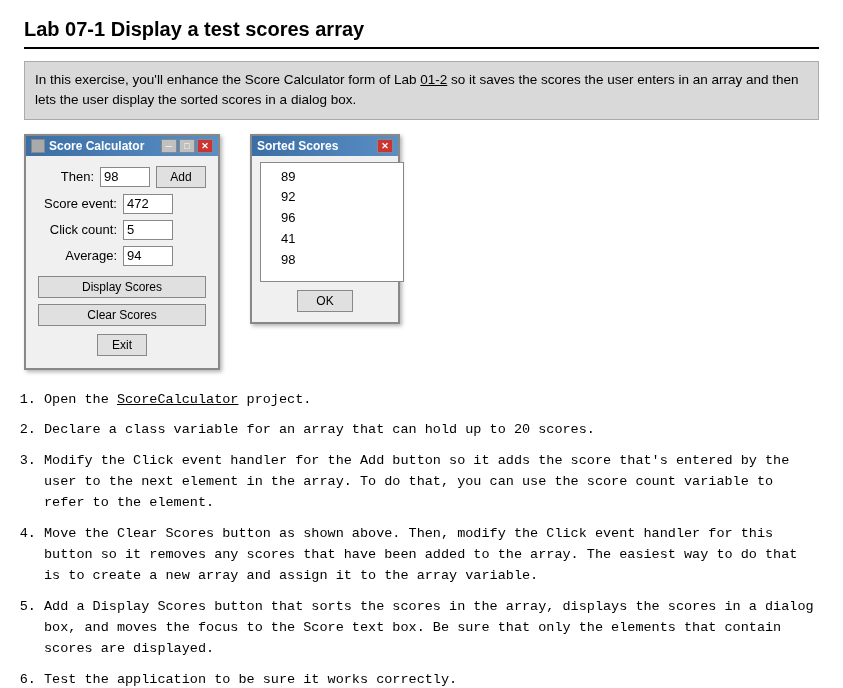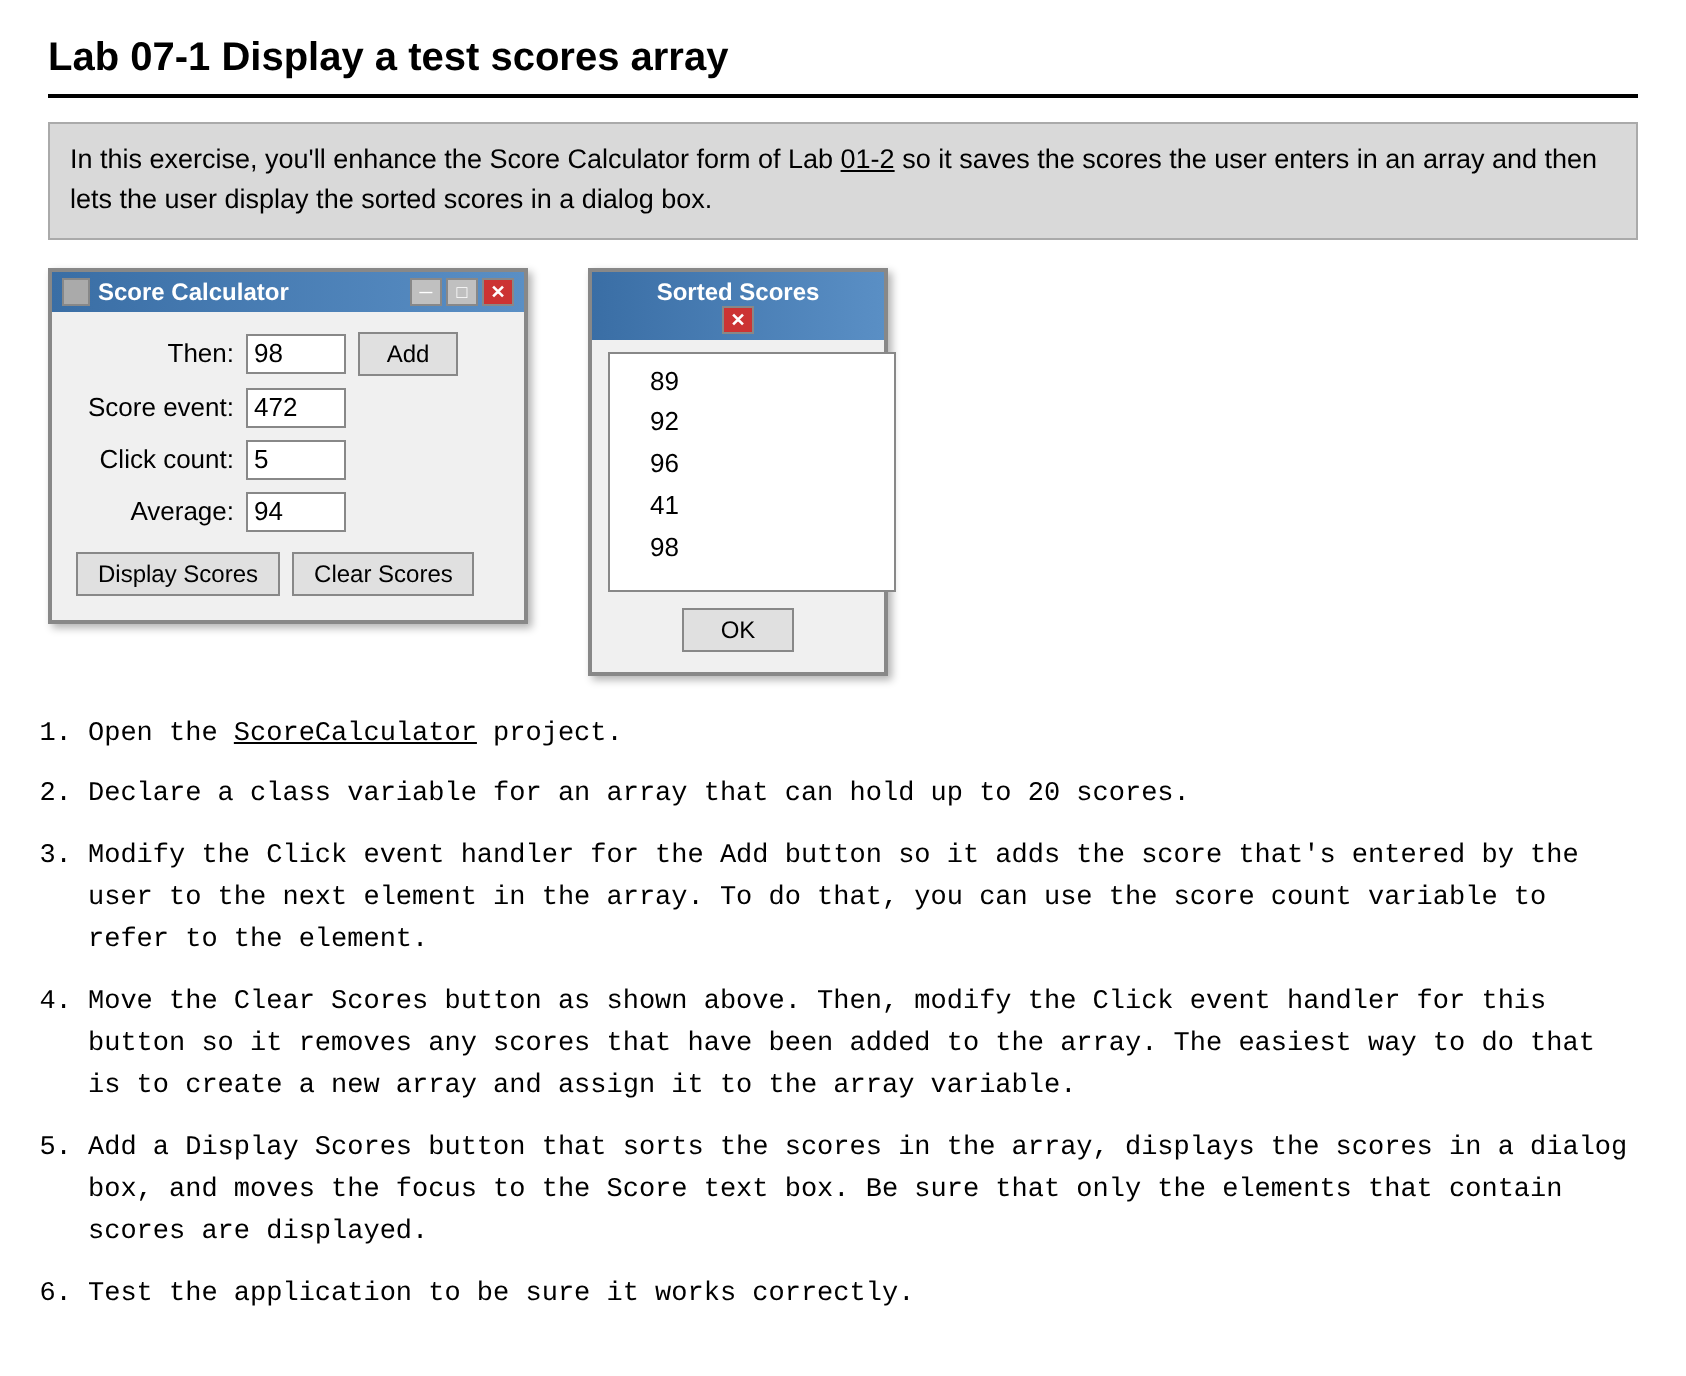--- a/index.html
+++ b/index.html
@@ -47,7 +47,7 @@
     .win-dialog {
       border: 2px solid #888;
       background: #f0f0f0;
-      width: 240px;
+      width: 196px;
       box-shadow: 2px 2px 4px rgba(0,0,0,0.3);
     }
 

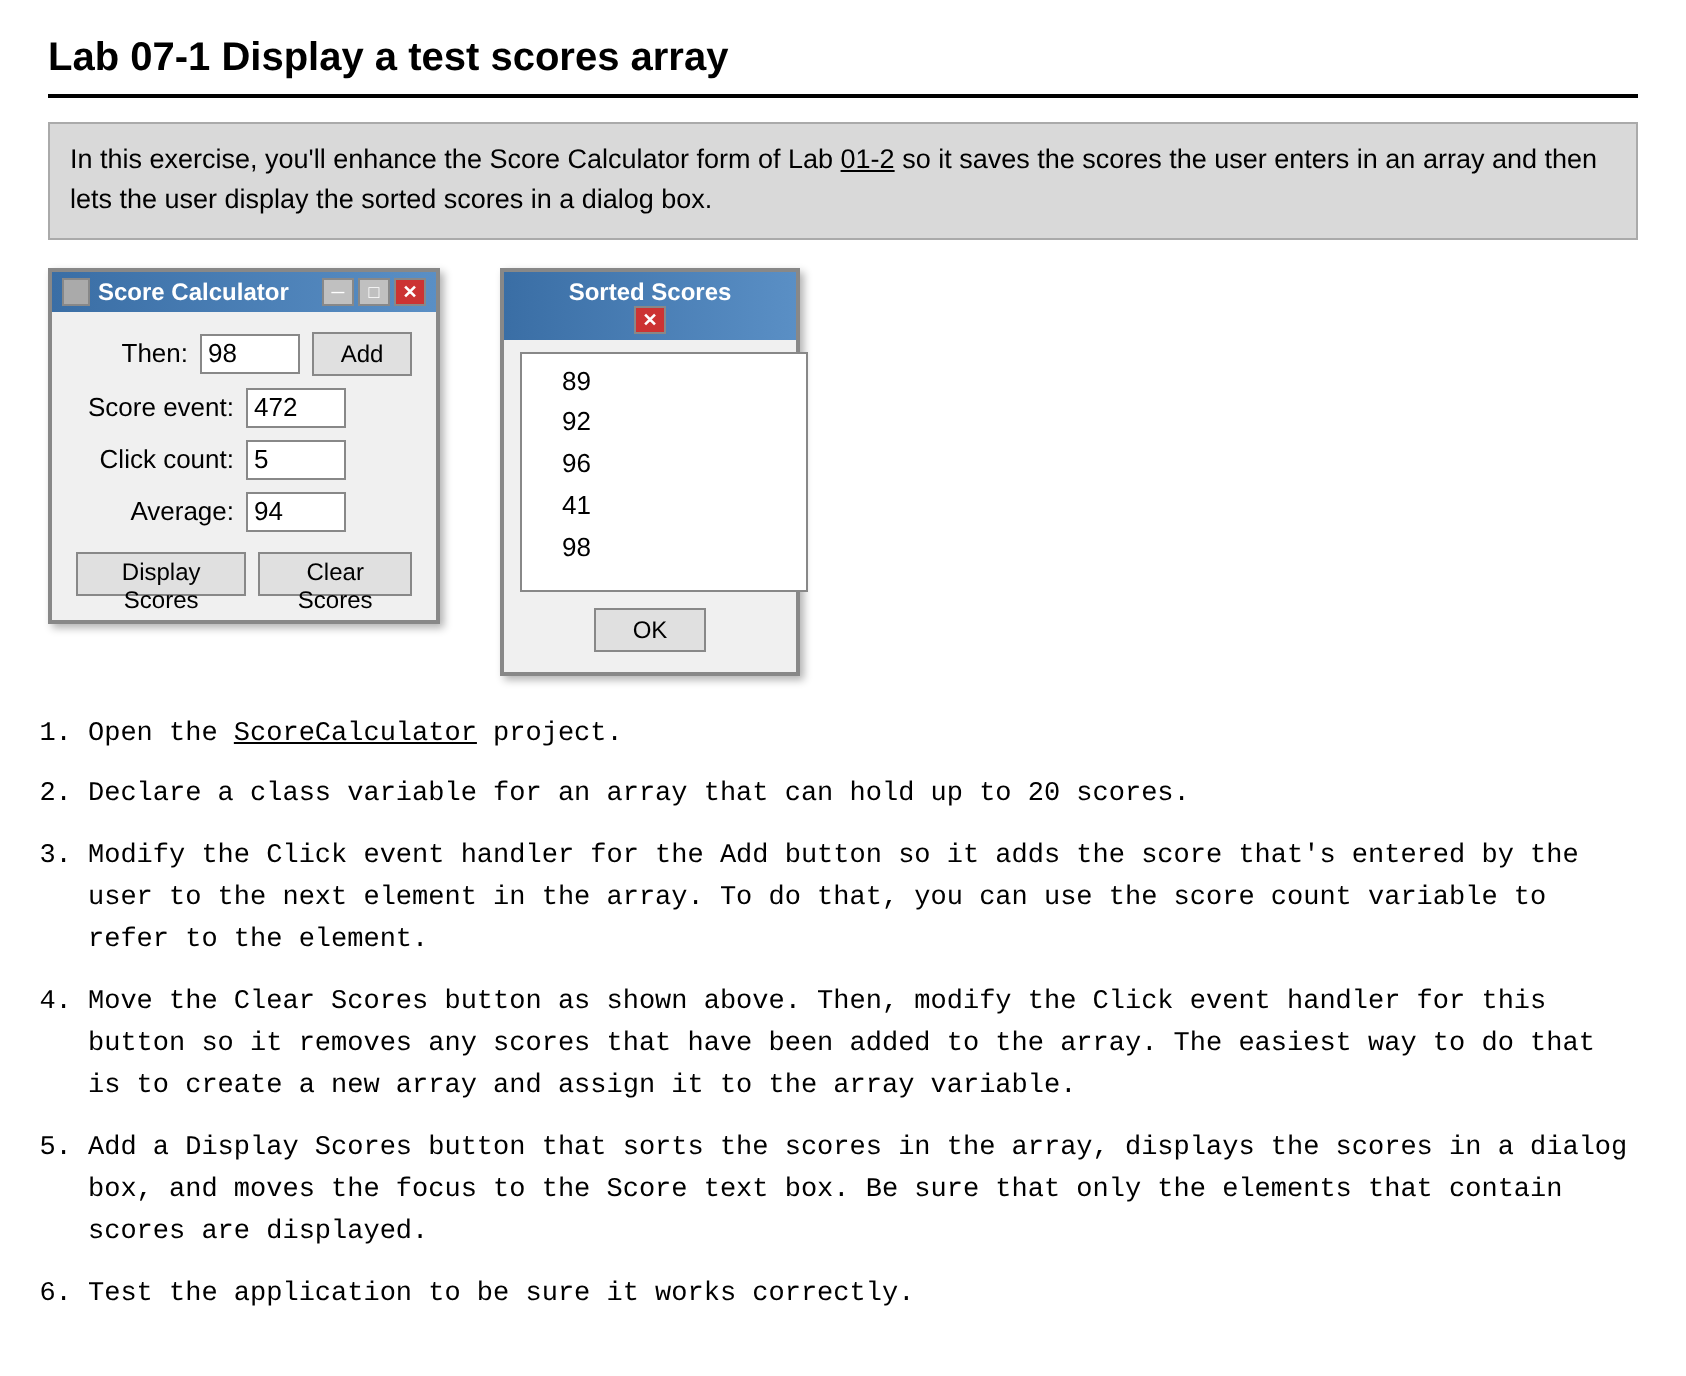--- a/index.html
+++ b/index.html
@@ -173,7 +173,6 @@
       align-items: center;
       justify-content: space-between;
       font-weight: bold;
-      flex-direction: column;
     }
 
     .sorted-body {

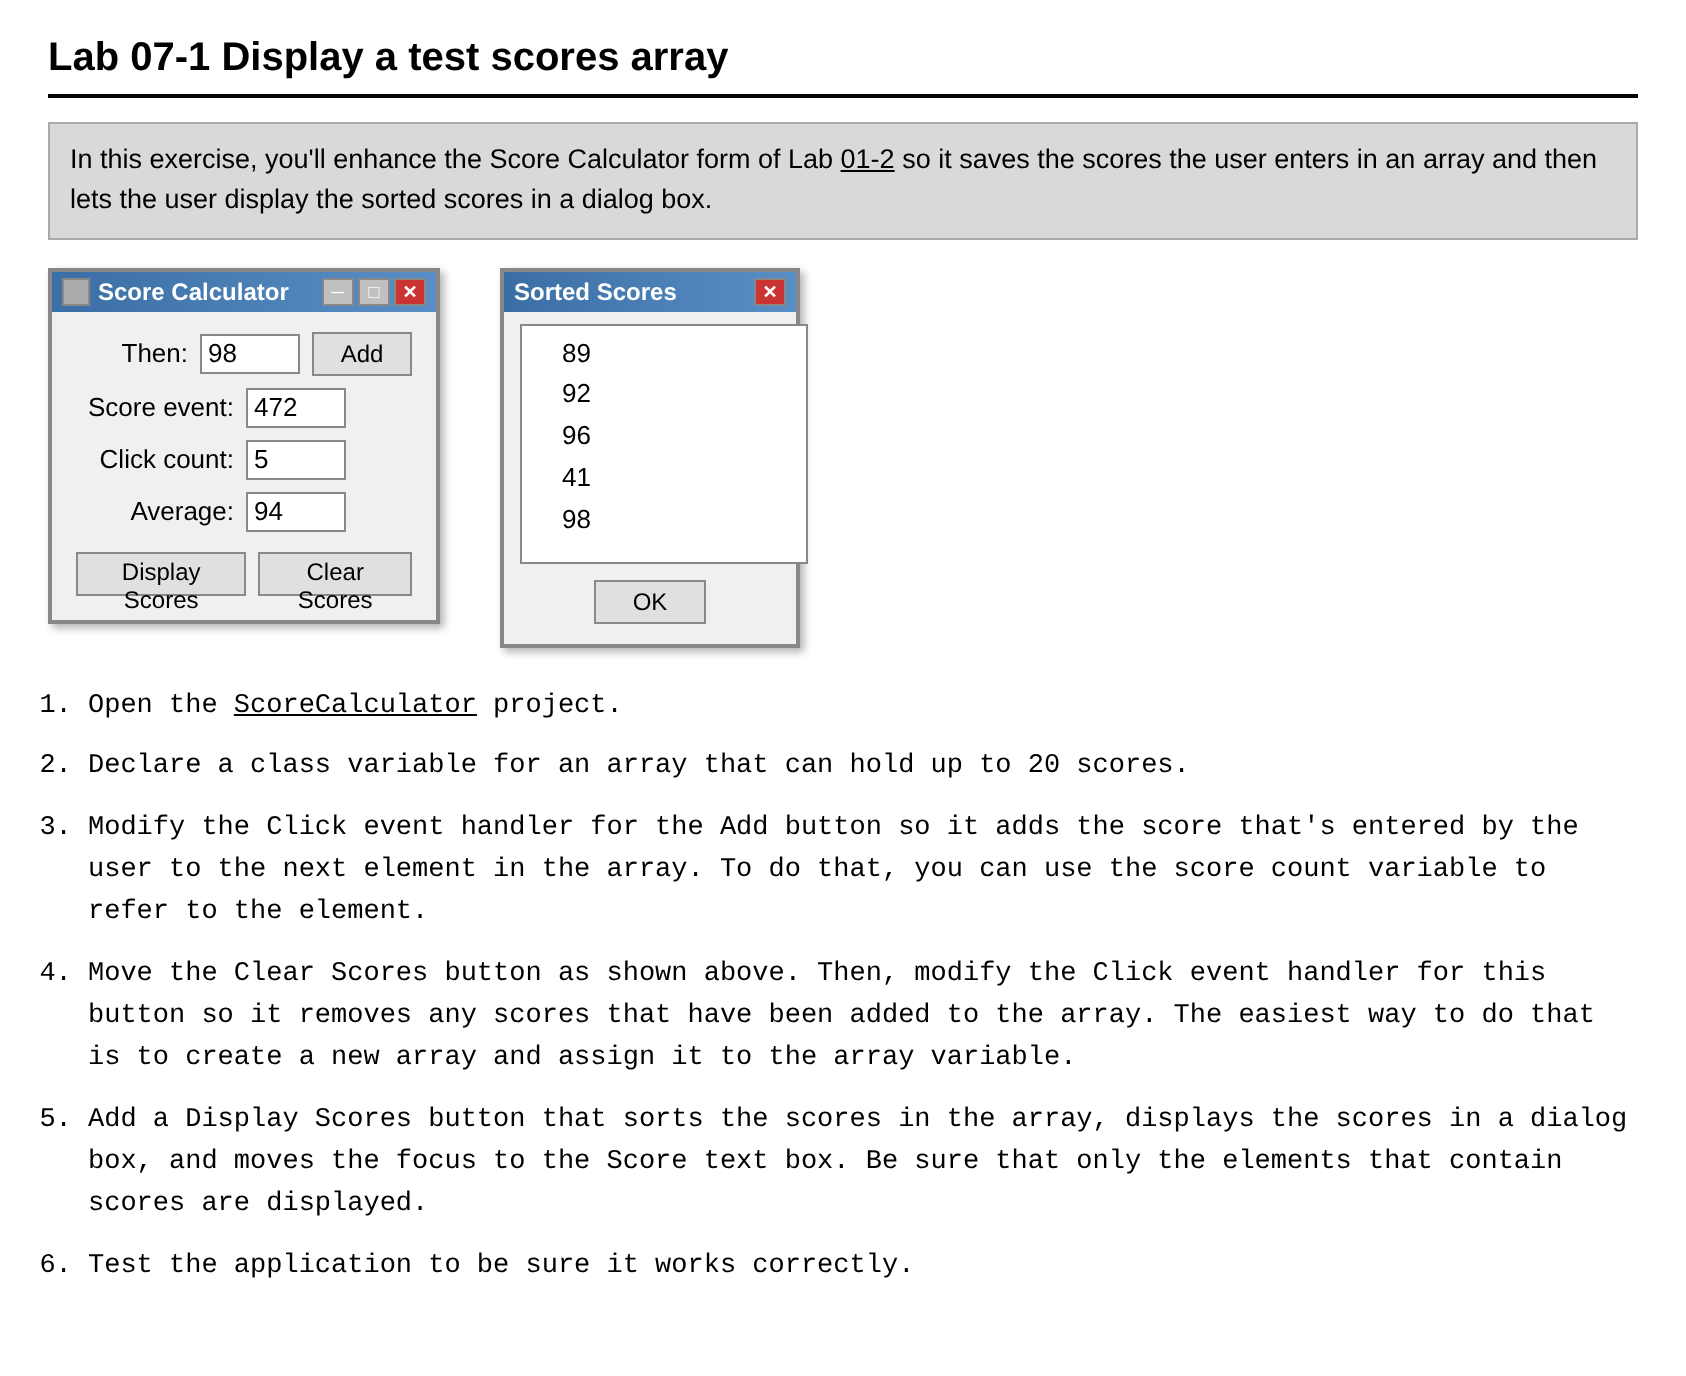--- a/index.html
+++ b/index.html
@@ -148,6 +148,7 @@
       gap: 6px;
       margin-top: 10px;
       justify-content: flex-start;
+      flex-direction: column;
     }
 
     .exit-row {

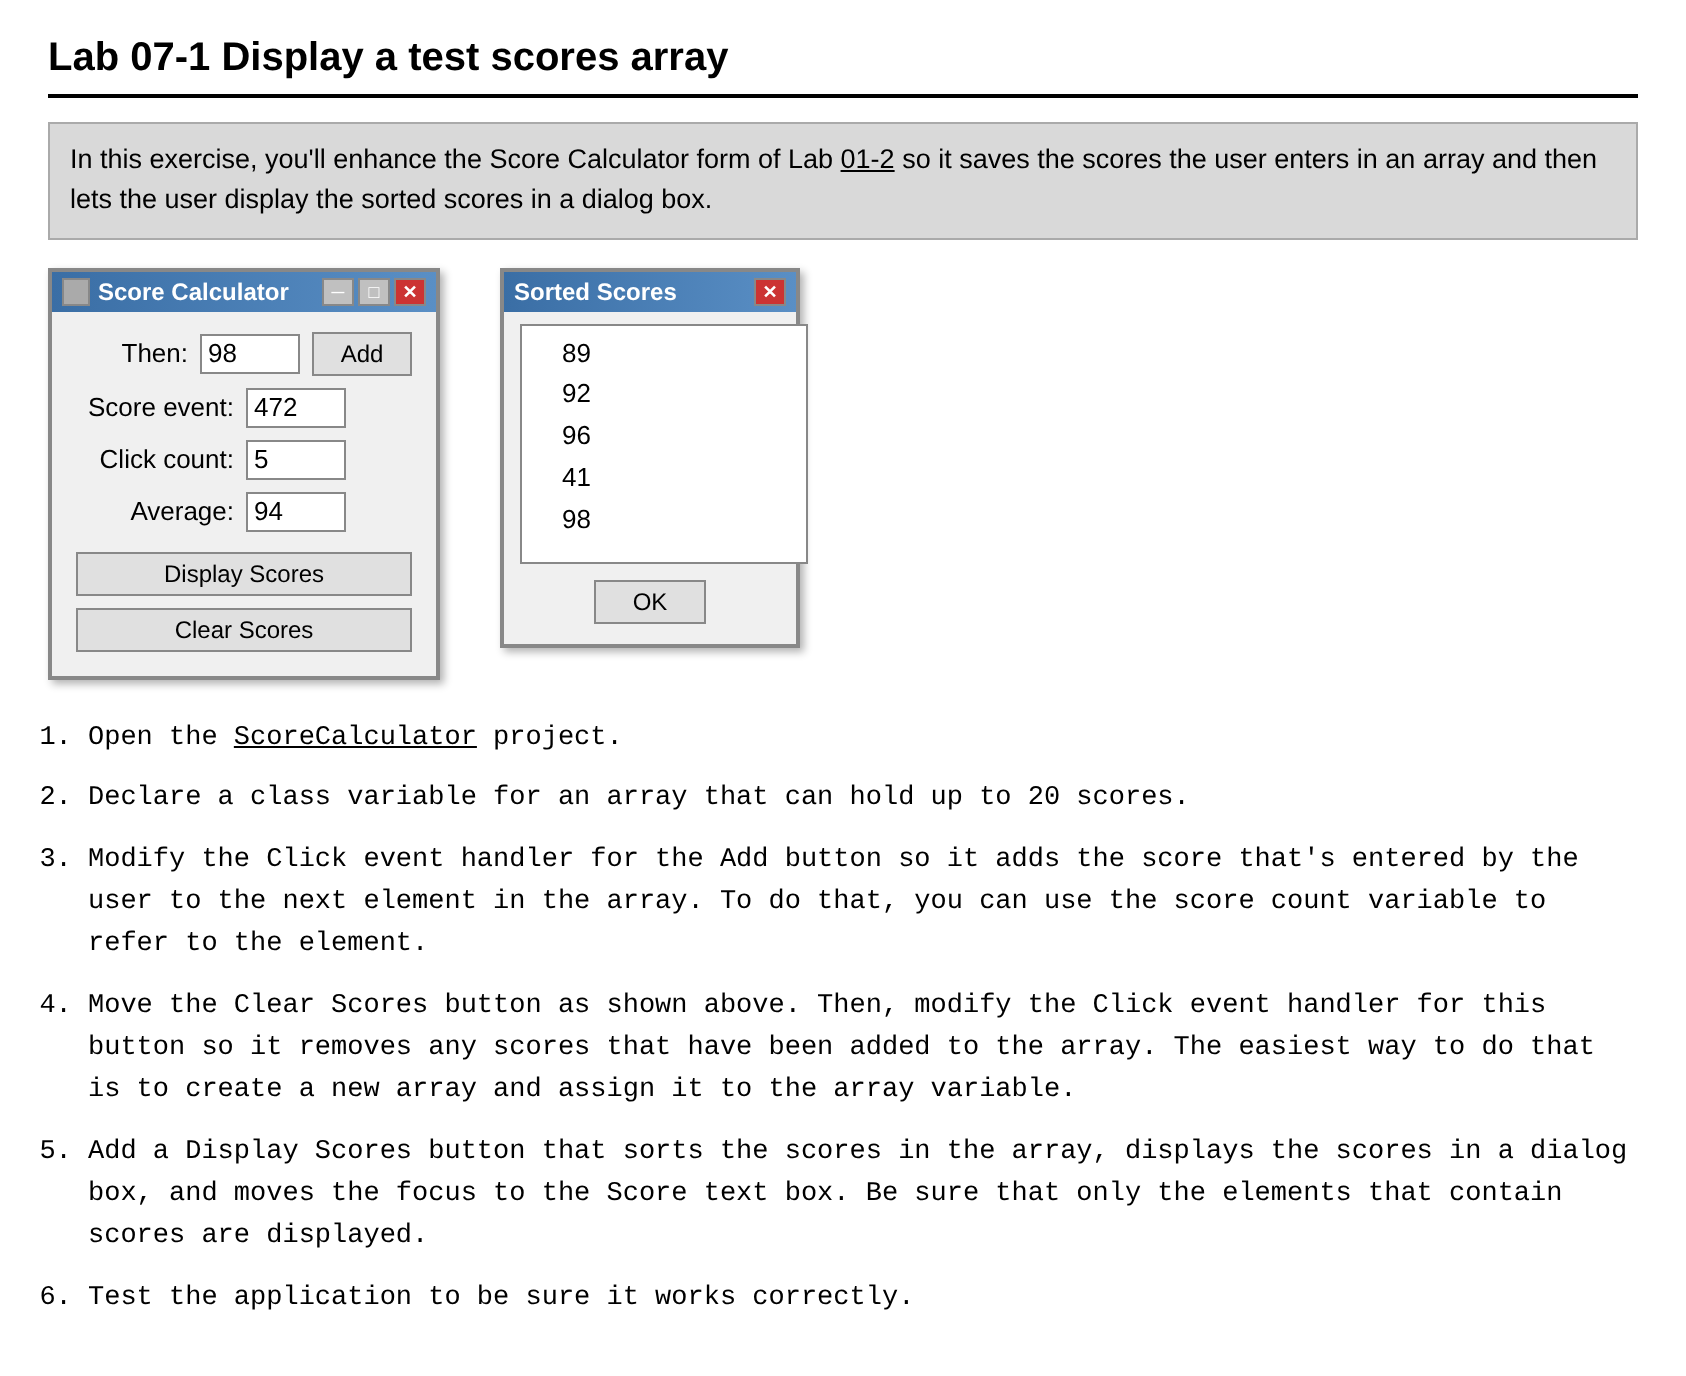--- a/index.html
+++ b/index.html
@@ -274,6 +274,9 @@
         <button class="win-btn">Clear Scores</button>
       </div>
 
+      <div class="exit-row">
+        <button class="win-btn">Exit</button>
+      </div>
     </div>
   </div>
 

